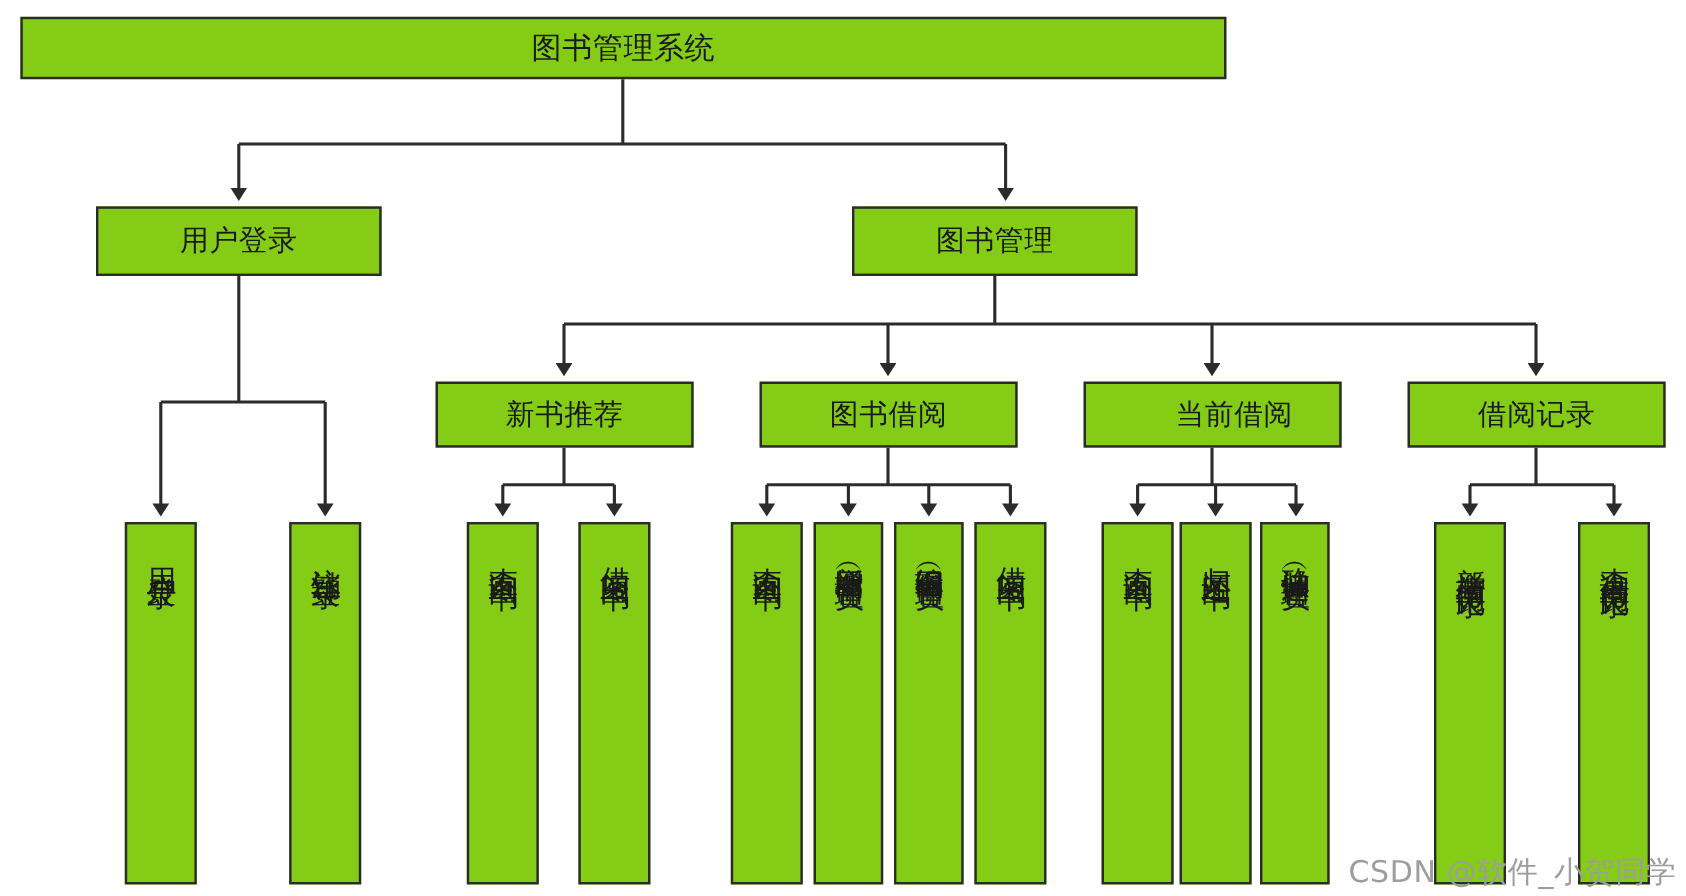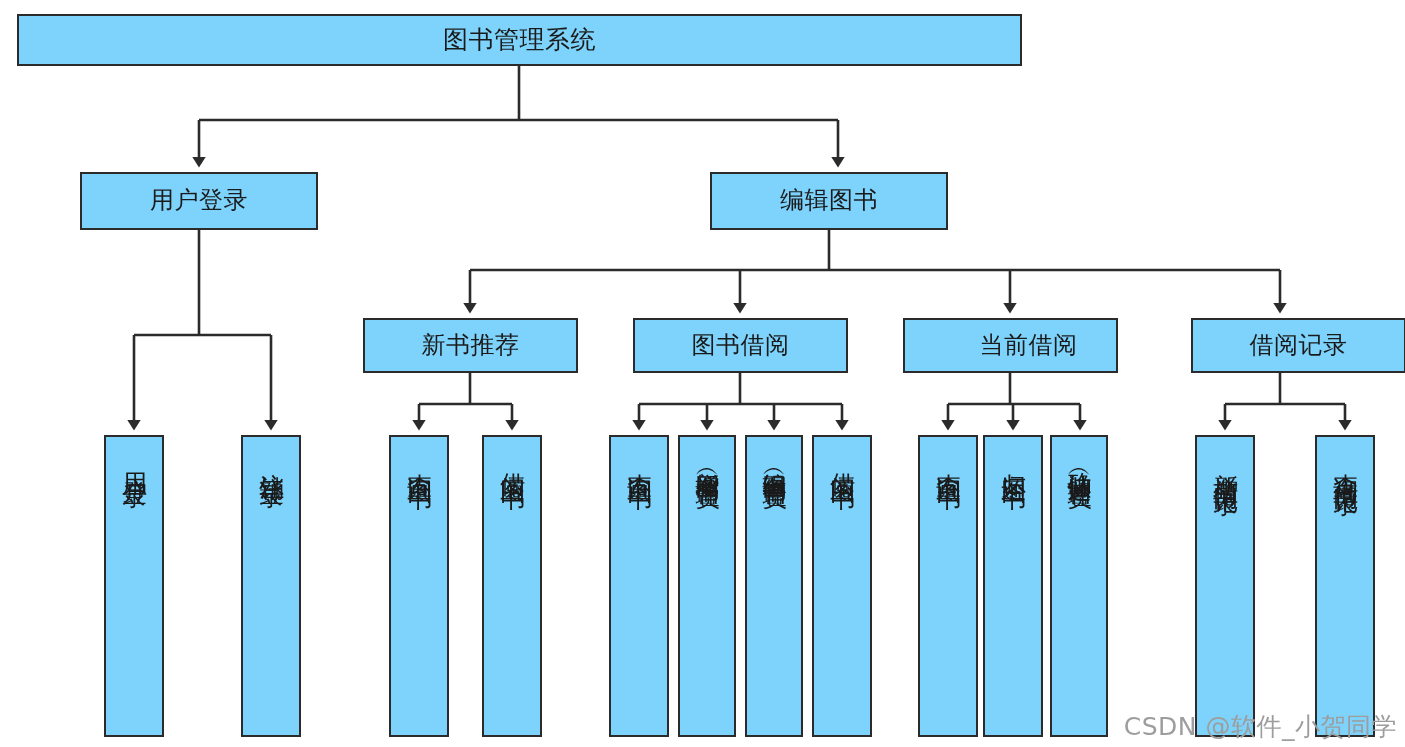--- a/index.html
+++ b/index.html
@@ -26,7 +26,7 @@
   .node{
     position:absolute;
     box-sizing:border-box;
-    background:#7dd3fc;
+    background:#84cc16;
     border:2px solid #2b2b2b;
     display:flex;
     align-items:center;

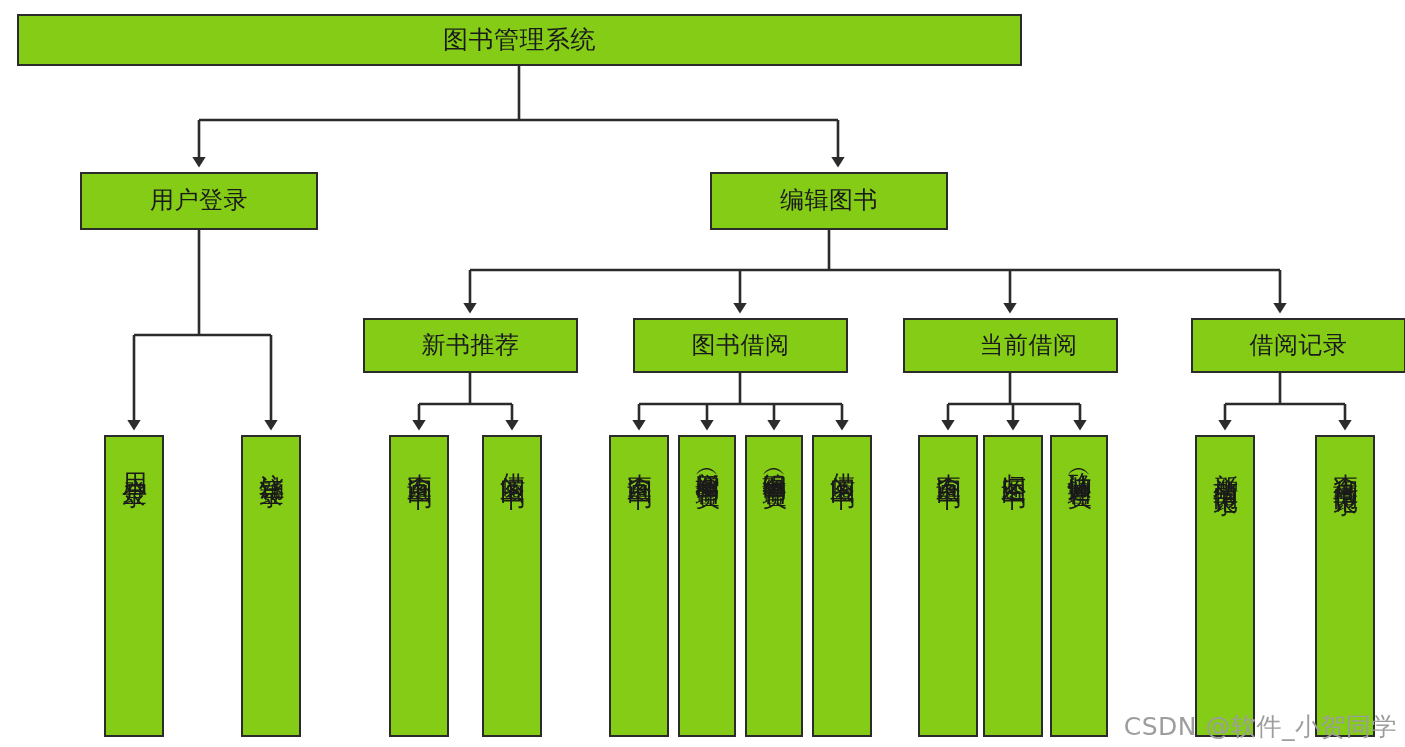--- a/index.html
+++ b/index.html
@@ -142,7 +142,7 @@
   </div>
 
   <div class="node lvl1" style="left:710px;top:172px;width:238px;height:58px;">
-    <span class="label">编辑图书</span>
+    <span class="label">图书管理</span>
   </div>
 
   <div class="node lvl2" style="left:633px;top:318px;width:215px;height:55px;">

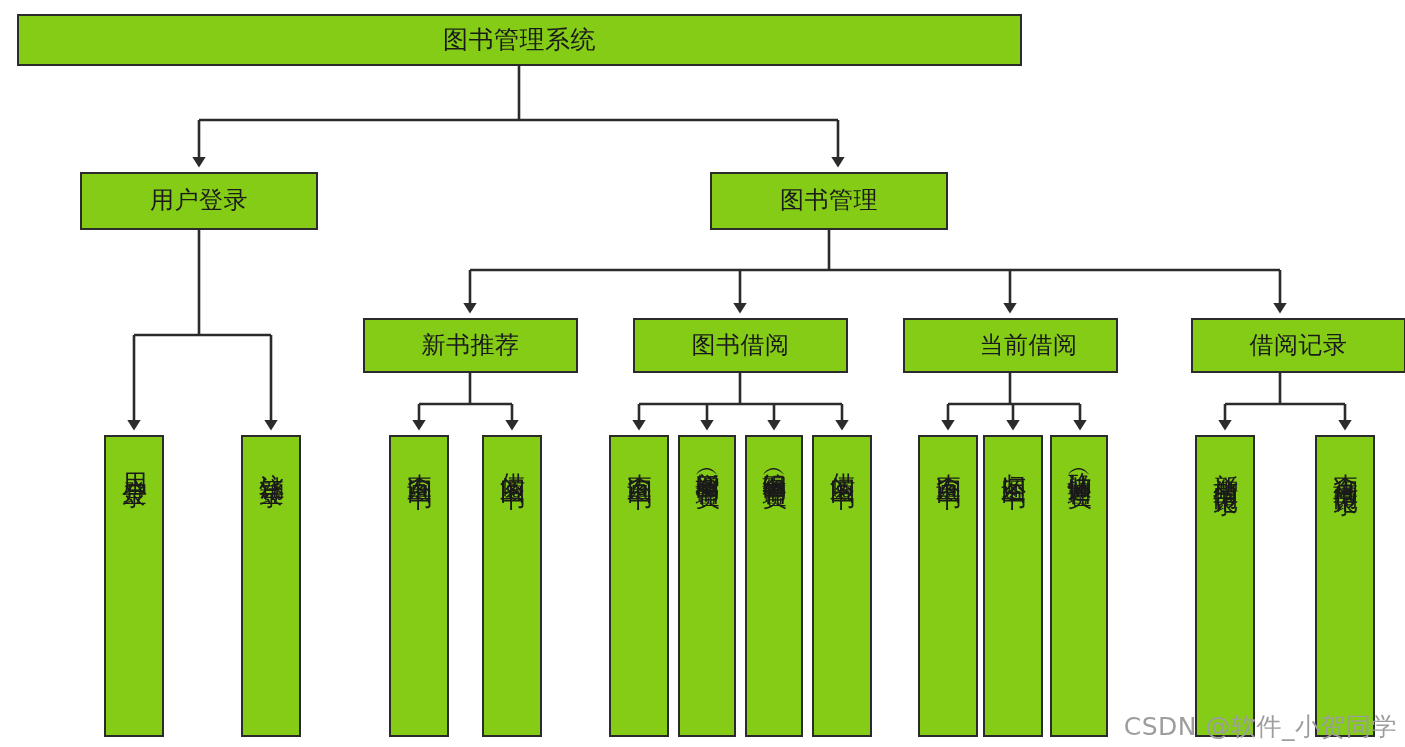--- a/index.html
+++ b/index.html
@@ -157,7 +157,7 @@
     <span class="label">当前借阅</span>
   </div>
 
-  <div class="node lvl2" style="left:1173px;top:318px;width:215px;height:55px;margin-left:18px;">
+  <div class="node lvl2" style="left:1173px;top:318px;width:215px;height:55px;">
     <span class="label">借阅记录</span>
   </div>
 

